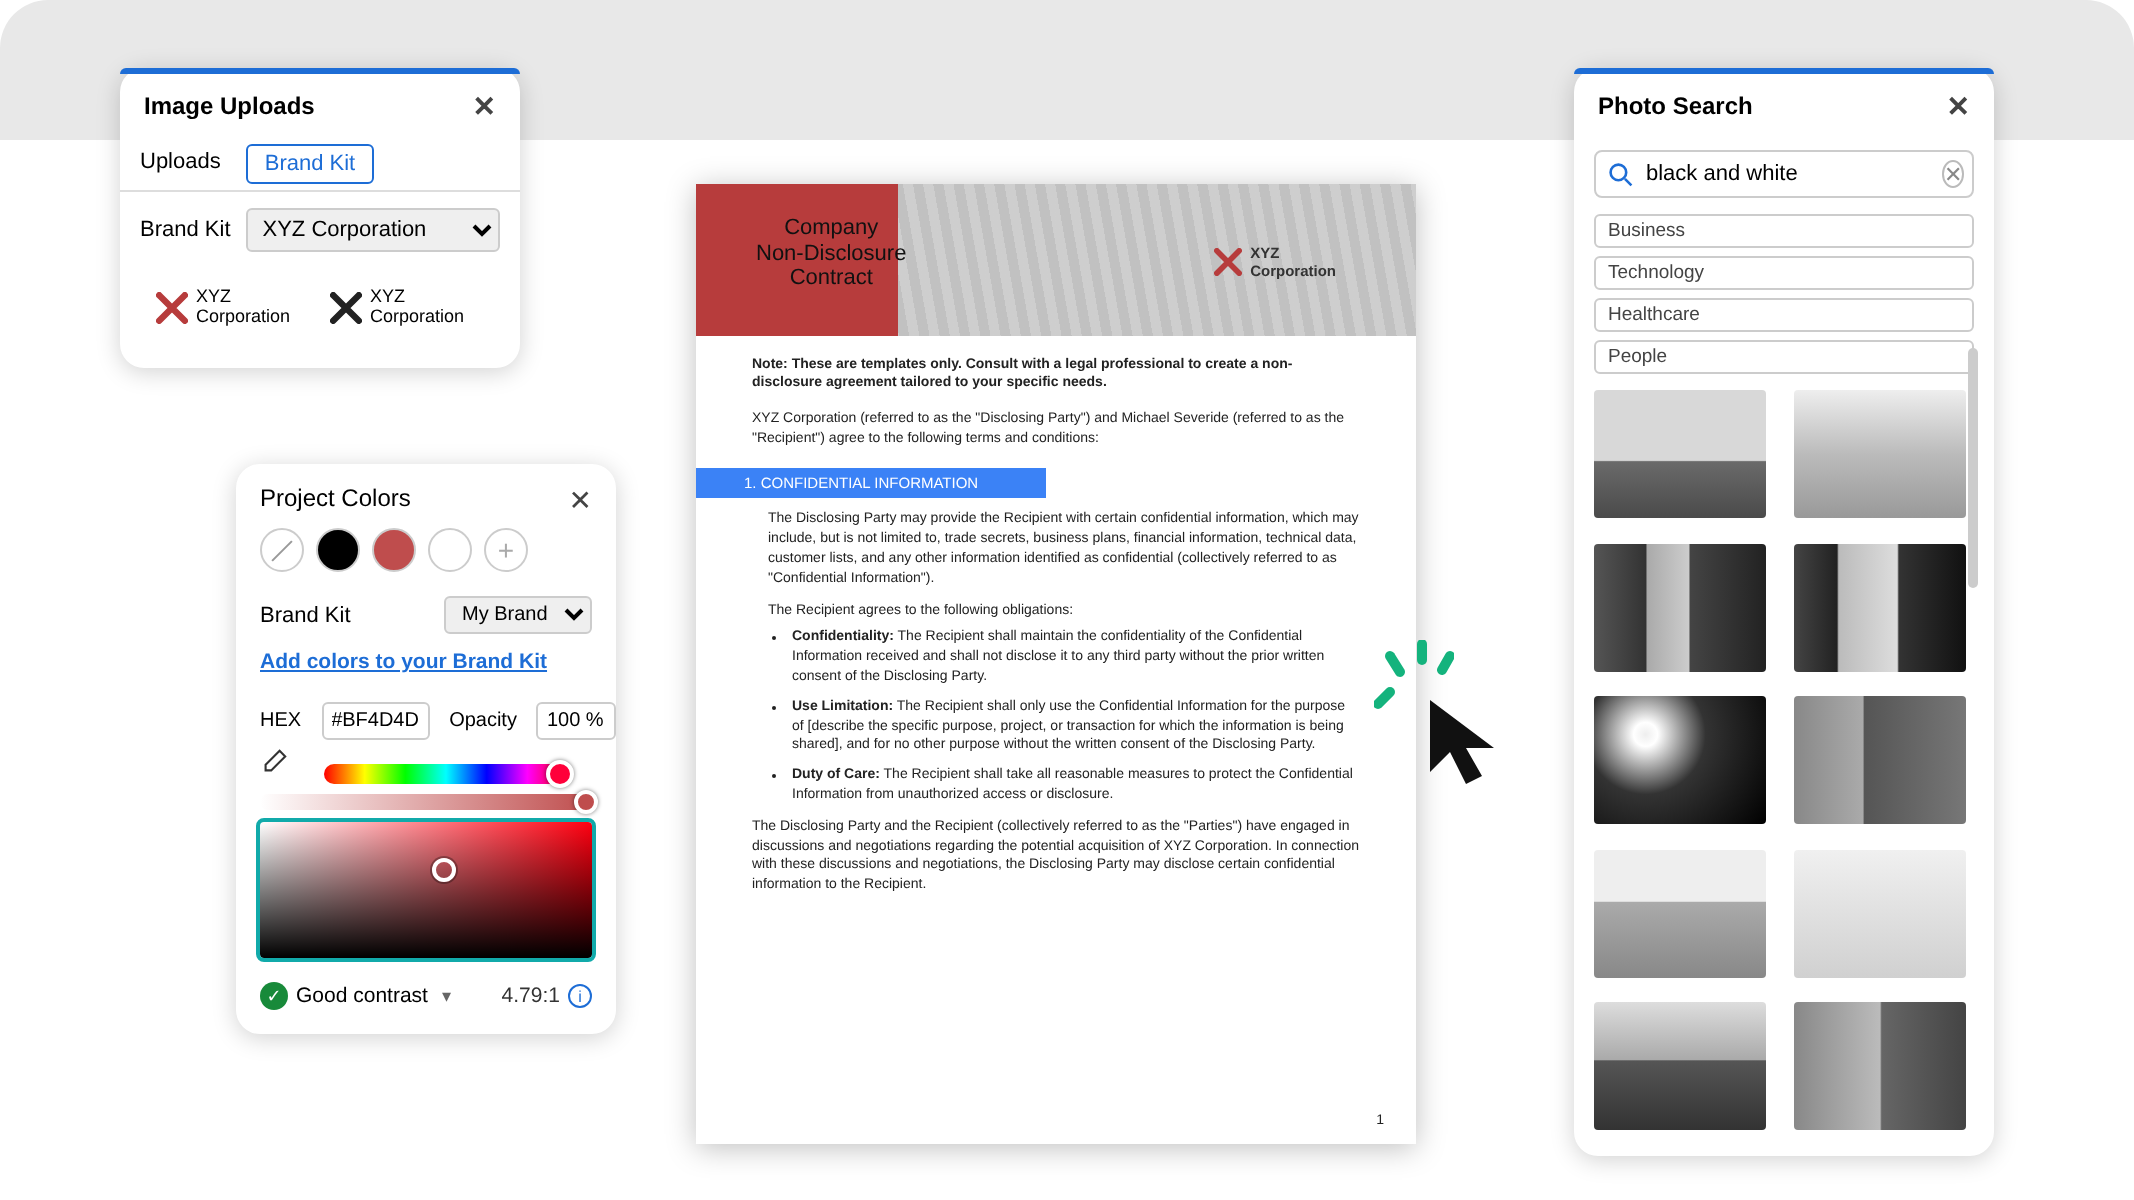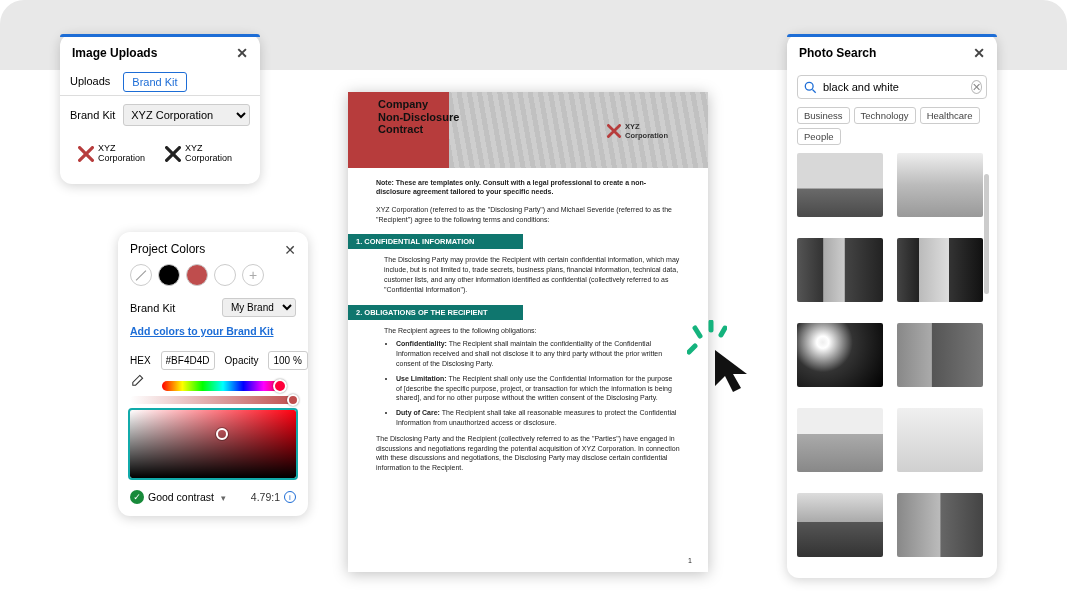--- a/index.html
+++ b/index.html
@@ -132,7 +132,7 @@
       repeating-linear-gradient(80deg, #c8c8c8 0 5px, #dcdcdc 5px 10px);
   }
   .doc-redbar { position:absolute; top:0; left:0; width:100%; height:7px; background:#b73c3c;}
-  .doc-title { position:absolute; left:30px; top:6px; font-size:11px; font-weight:700; line-height:1.15; color:#111;}
+  .doc-title { position:absolute; left:30px; top:16px; font-size:11px; font-weight:400; line-height:1.15; color:#111;text-align:center;}
   .doc-logo { position:absolute; right:40px; top:30px; display:flex; align-items:center; gap:4px; color:#b73c3c; font-size:8px;}
   .doc-body { padding: 10px 28px; }
   .doc-note { font-weight:700; font-size:7px; line-height:1.35; }

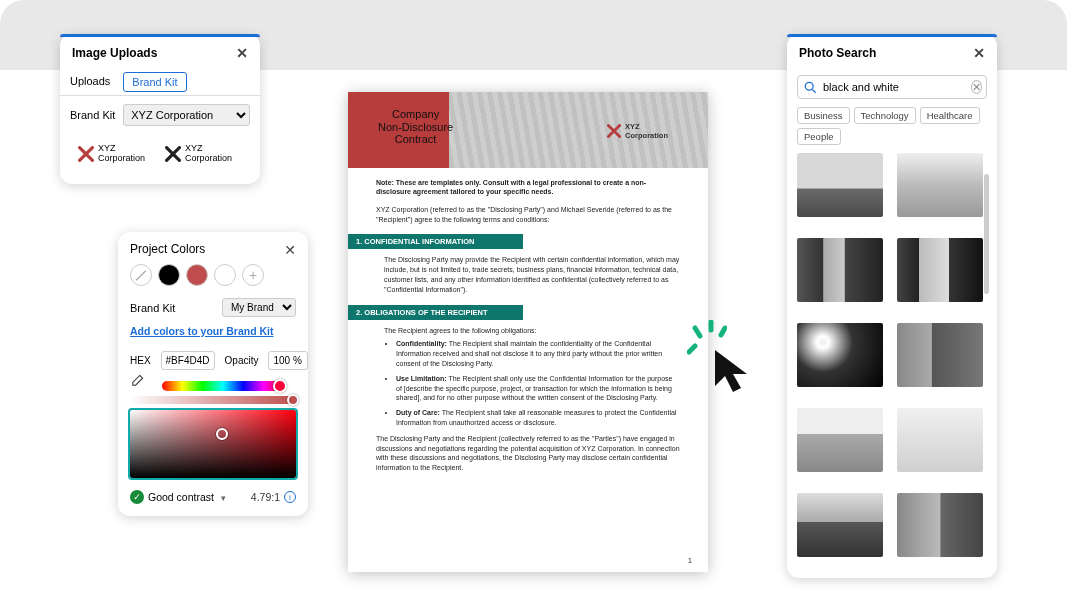--- a/index.html
+++ b/index.html
@@ -104,7 +104,7 @@
   .search-box svg { flex-shrink:0; }
   .search-box input { border:none; outline:none; flex:1; font-size:11px; }
   .clear-s { cursor:pointer; color:#888; font-size:11px; border:1px solid #bbb; border-radius:50%; width:14px; height:14px; display:flex; align-items:center; justify-content:center;}
-  .chips { display:flex; gap:4px; padding: 2px 10px 8px; flex-wrap:wrap; }
+  .chips { display:flex; gap:4px; padding: 2px 10px 8px; flex-wrap:wrap;flex-direction:column; }
   .chip { border:1px solid #ccc; border-radius:3px; padding:2px 6px; font-size:9.5px; cursor:pointer; color:#444;}
   .grid { padding: 0 10px 10px; display:grid; grid-template-columns: 1fr 1fr; gap: 10px; overflow-y:auto; flex:1; position:relative;}
   .scrollbar { position:absolute; right:8px; top:140px; width:5px; height:120px; background:#ccc; border-radius:3px;}

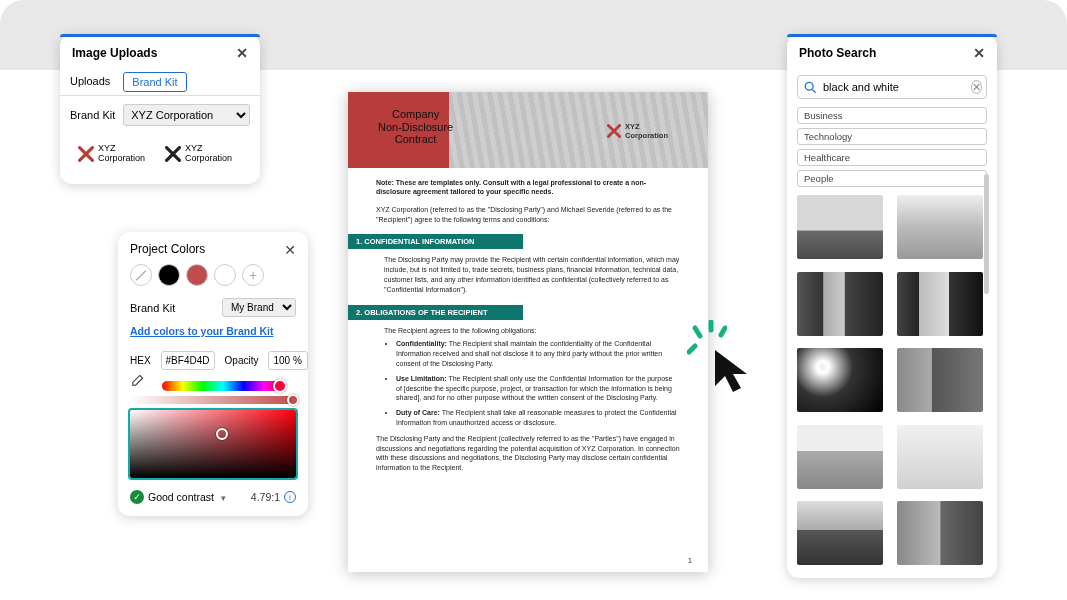--- a/index.html
+++ b/index.html
@@ -137,7 +137,7 @@
   .doc-body { padding: 10px 28px; }
   .doc-note { font-weight:700; font-size:7px; line-height:1.35; }
   .doc-para { margin-top:8px; font-size:7px; line-height:1.4; }
-  .sec-head { background:#0f766e; color:#fff; font-size:7.5px; font-weight:700; padding:3px 8px; margin: 10px 0 0 -28px; width: 175px; }
+  .sec-head { background:#3b82f6; color:#fff; font-size:7.5px; font-weight:400; padding:3px 24px; margin: 10px 0 0 -28px; width: 175px; }
   .sec-indent { margin: 6px 0 0 8px; font-size:7px; line-height:1.4;}
   .sec-ul { margin: 4px 0 0 20px; font-size:7px; }
   .sec-ul li { margin-bottom:5px; line-height:1.4;}

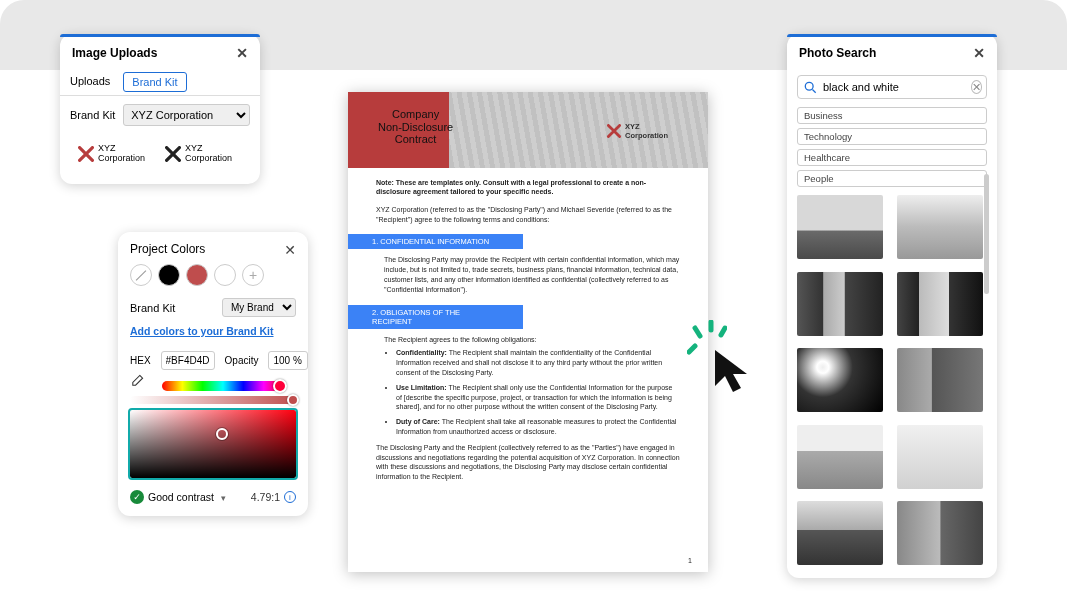--- a/index.html
+++ b/index.html
@@ -174,7 +174,6 @@
     <div class="doc-para">XYZ Corporation (referred to as the "Disclosing Party") and Michael Severide (referred to as the "Recipient") agree to the following terms and conditions:</div>
     <div class="sec-head">1. CONFIDENTIAL INFORMATION</div>
     <div class="sec-indent">The Disclosing Party may provide the Recipient with certain confidential information, which may include, but is not limited to, trade secrets, business plans, financial information, technical data, customer lists, and any other information identified as confidential (collectively referred to as "Confidential Information").</div>
-    <div class="sec-head">2. OBLIGATIONS OF THE RECIPIENT</div>
     <div class="sec-indent">The Recipient agrees to the following obligations:</div>
     <ul class="sec-ul">
       <li><b>Confidentiality:</b><span> The Recipient shall maintain the confidentiality of the Confidential Information received and shall not disclose it to any third party without the prior written consent of the Disclosing Party.</span></li>

